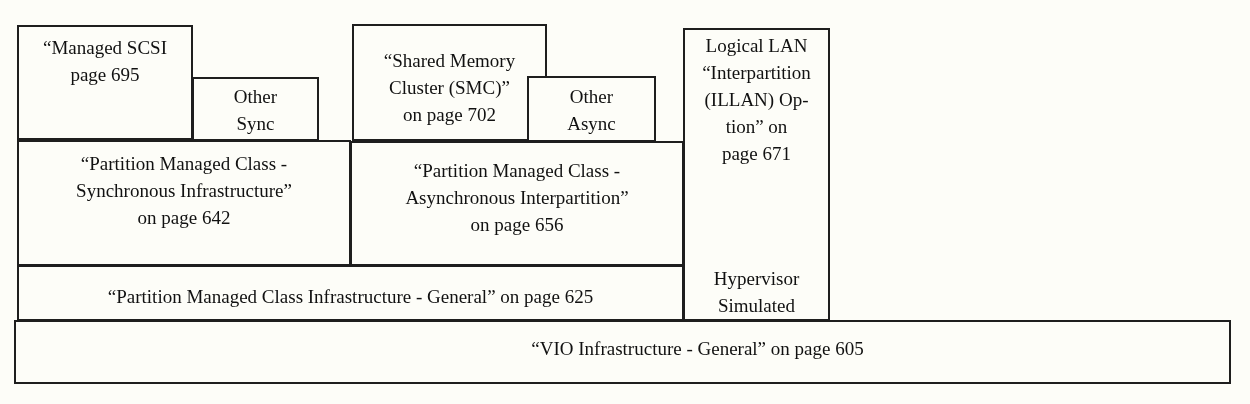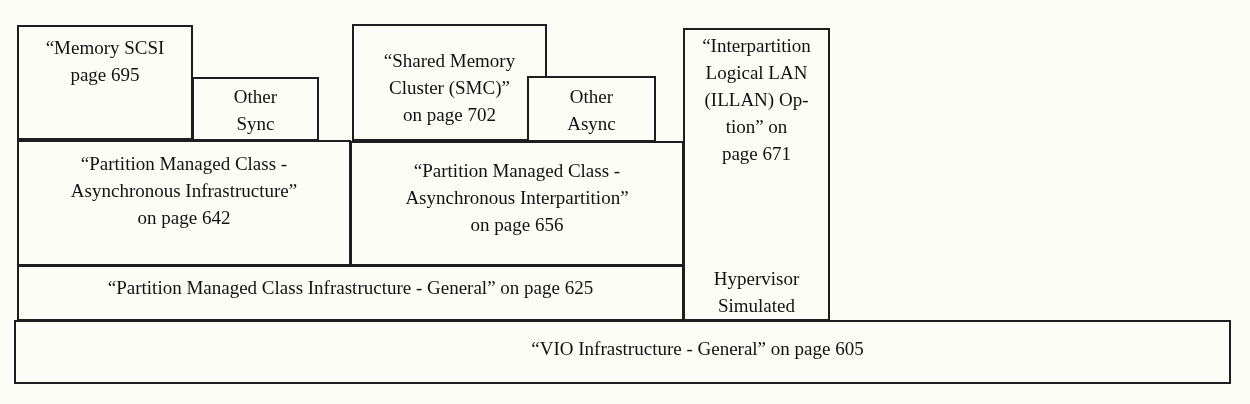--- a/index.html
+++ b/index.html
@@ -44,7 +44,7 @@
 <div id="canvas">
 
   <div class="box" id="vscsi">
-    <div class="line">“Memory SCSI</div>
+    <div class="line">“Managed SCSI</div>
     <div class="line">page 695</div>
   </div>
 

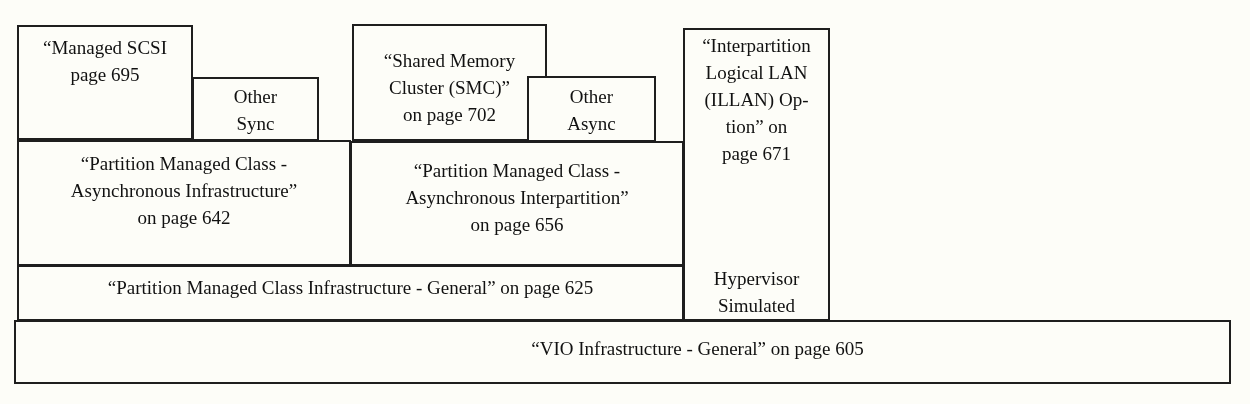--- a/index.html
+++ b/index.html
@@ -66,8 +66,8 @@
 
   <div class="box" id="illan">
     <div class="group-top">
+      <div class="line">Logical LAN</div>
       <div class="line">“Interpartition</div>
-      <div class="line">Logical LAN</div>
       <div class="line">(ILLAN) Op-</div>
       <div class="line">tion” on</div>
       <div class="line">page 671</div>

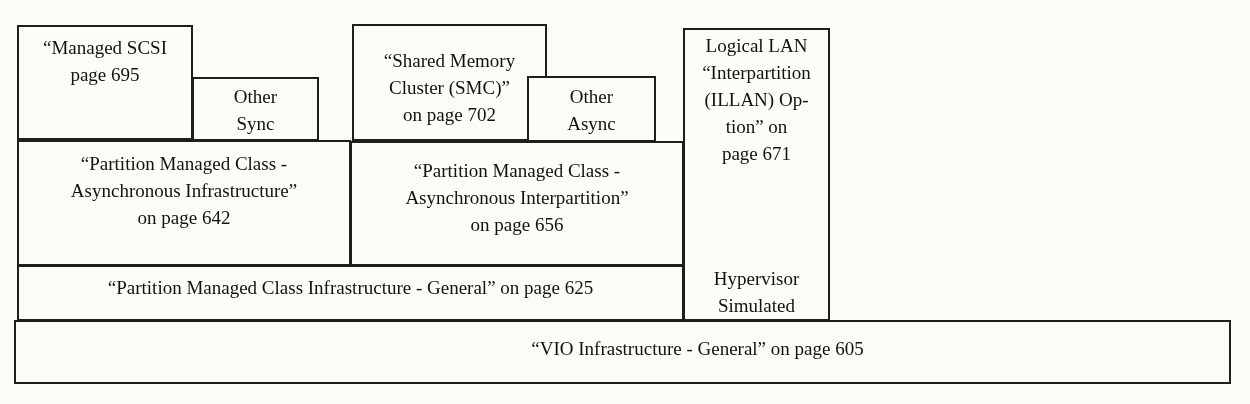--- a/index.html
+++ b/index.html
@@ -80,7 +80,7 @@
 
   <div class="box" id="pmc-sync">
     <div class="line">“Partition Managed Class -</div>
-    <div class="line">Asynchronous Infrastructure”</div>
+    <div class="line">Synchronous Infrastructure”</div>
     <div class="line">on page 642</div>
   </div>
 

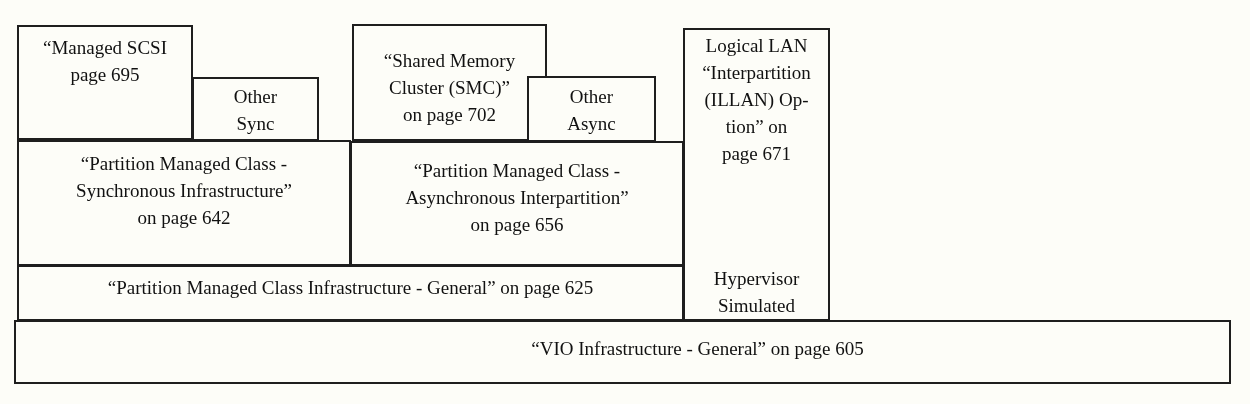--- a/index.html
+++ b/index.html
@@ -35,7 +35,7 @@
   #pmc-async   { left: 350px; top: 141px; width: 334px;  height: 125px; padding-top: 14px; z-index: 2; }
   #illan       { left: 683px; top: 28px;  width: 147px;  height: 293px; padding-top: 2px;  z-index: 3; }
   #illan .group-bottom { margin-top: 98px; }
-  #pmc-general { left: 17px;  top: 265px; width: 667px;  height: 56px;  padding-top: 7px;  z-index: 1; }
+  #pmc-general { left: 17px;  top: 265px; width: 667px;  height: 56px;  padding-top: 16px;  z-index: 1; }
   #vio-general { left: 14px;  top: 320px; width: 1217px; height: 64px;  padding-top: 13px; padding-left: 150px; z-index: 0; }
 </style>
 </head>

